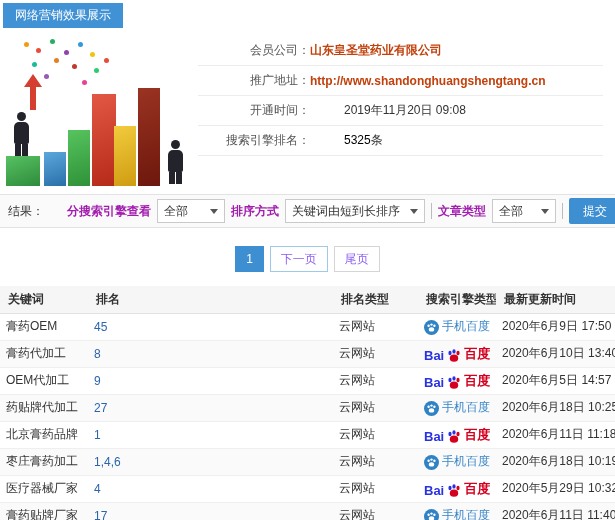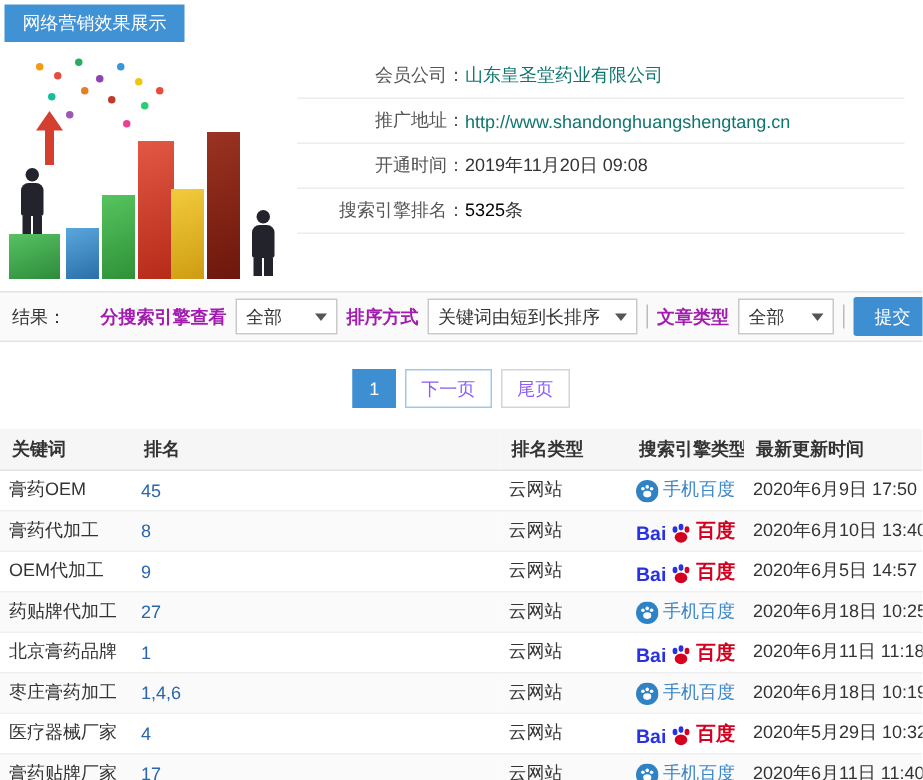--- a/index.html
+++ b/index.html
@@ -50,7 +50,7 @@
   .info-rows { flex:1; margin:2px 8px 0 6px; }
   .info-row { display:flex; align-items:center; height:30px; border-bottom:1px solid #ececec; }
   .info-label { width:112px; text-align:right; color:#555; flex:none; }
-  .info-link { color:#0f766e; text-decoration:none; cursor:pointer; }
+  .info-link { color:#c2410c; text-decoration:none; cursor:pointer;font-weight:bold; }
   .info-text { color:#333; }
   .count { color:#000000; }
 

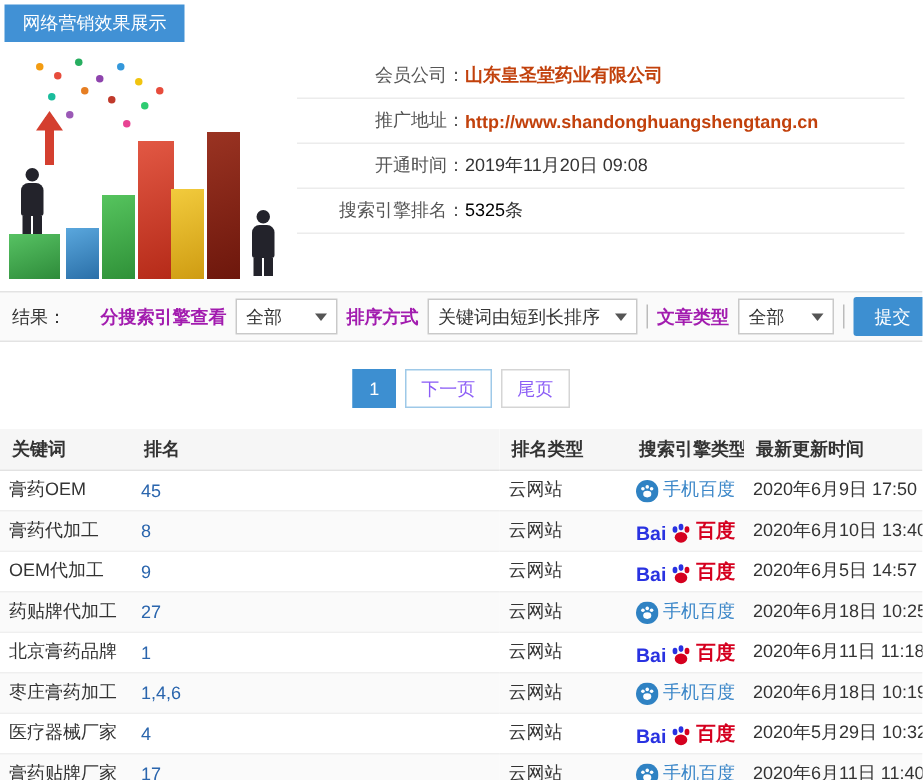--- a/index.html
+++ b/index.html
@@ -51,7 +51,7 @@
   .info-row { display:flex; align-items:center; height:30px; border-bottom:1px solid #ececec; }
   .info-label { width:112px; text-align:right; color:#555; flex:none; }
   .info-link { color:#c2410c; text-decoration:none; cursor:pointer;font-weight:bold; }
-  .info-text { color:#333; }
+  .info-text { color:#333;margin-left:34px; }
   .count { color:#000000; }
 
   

